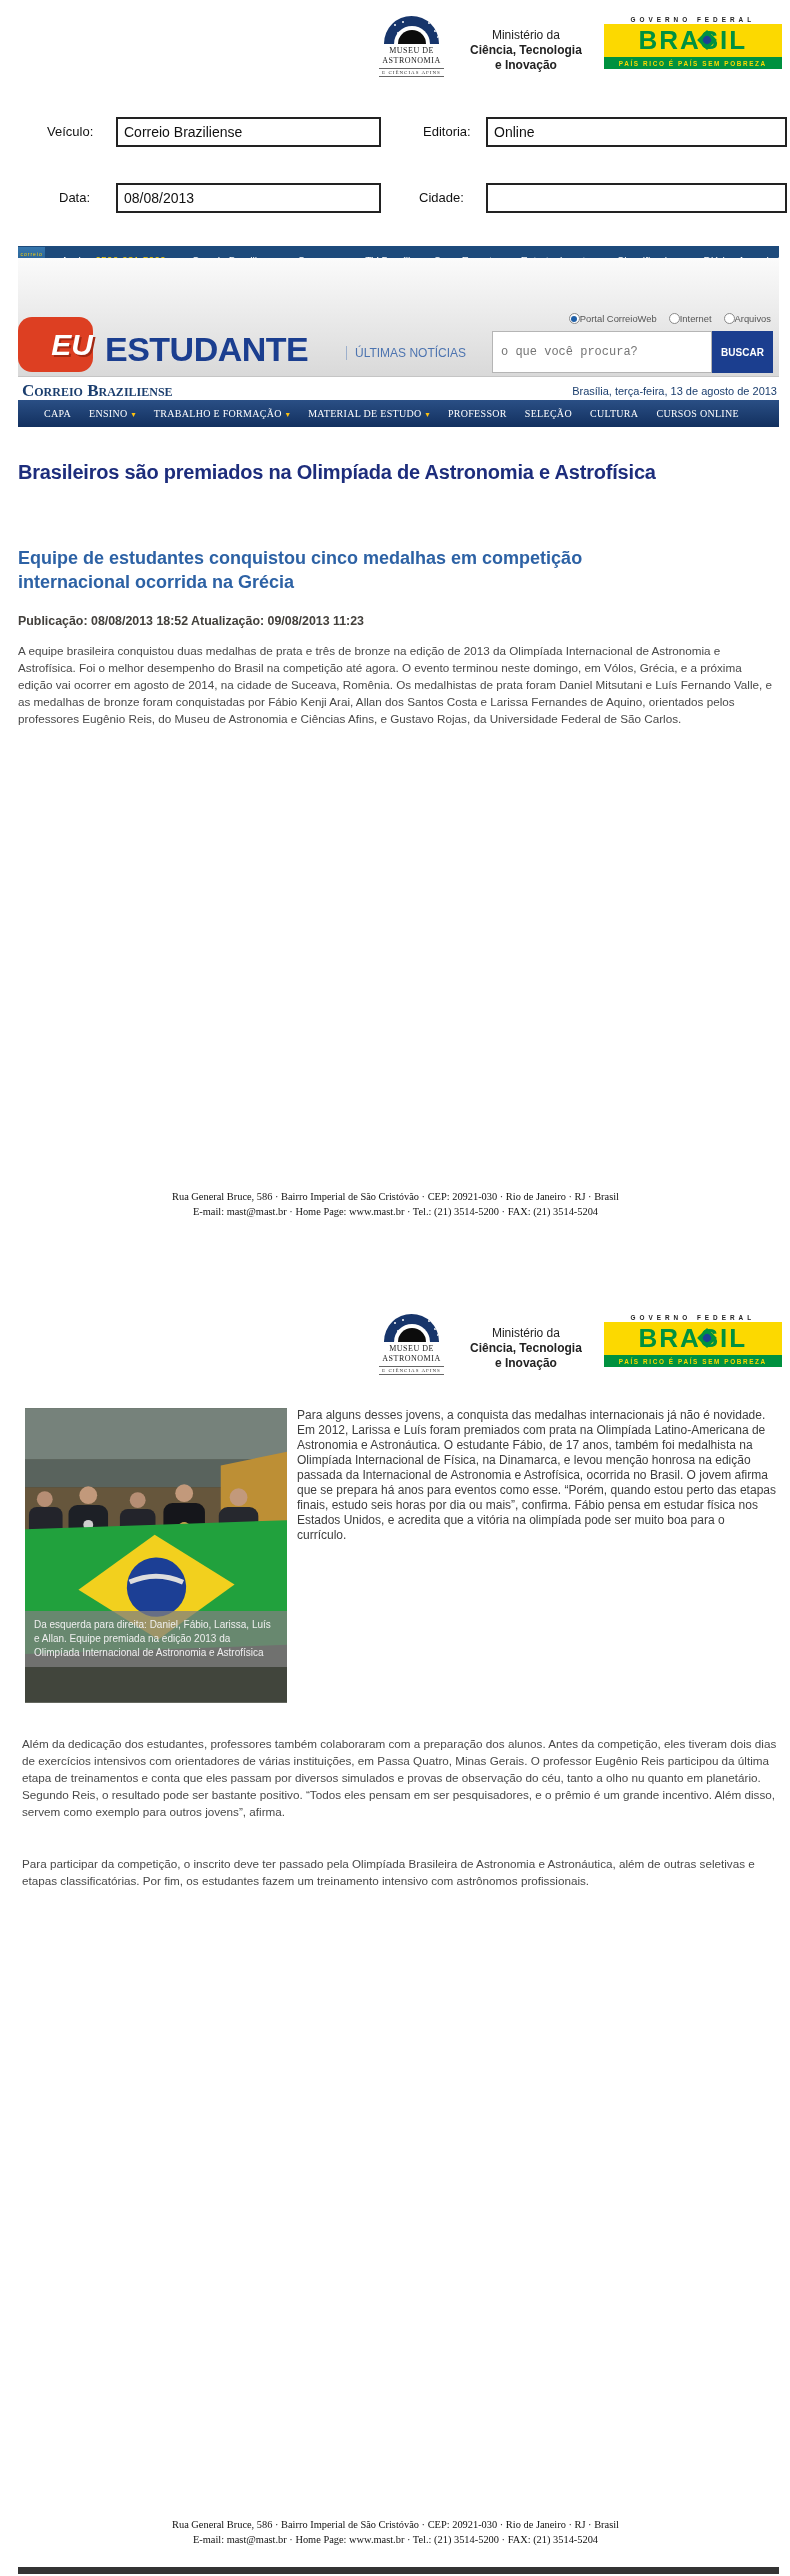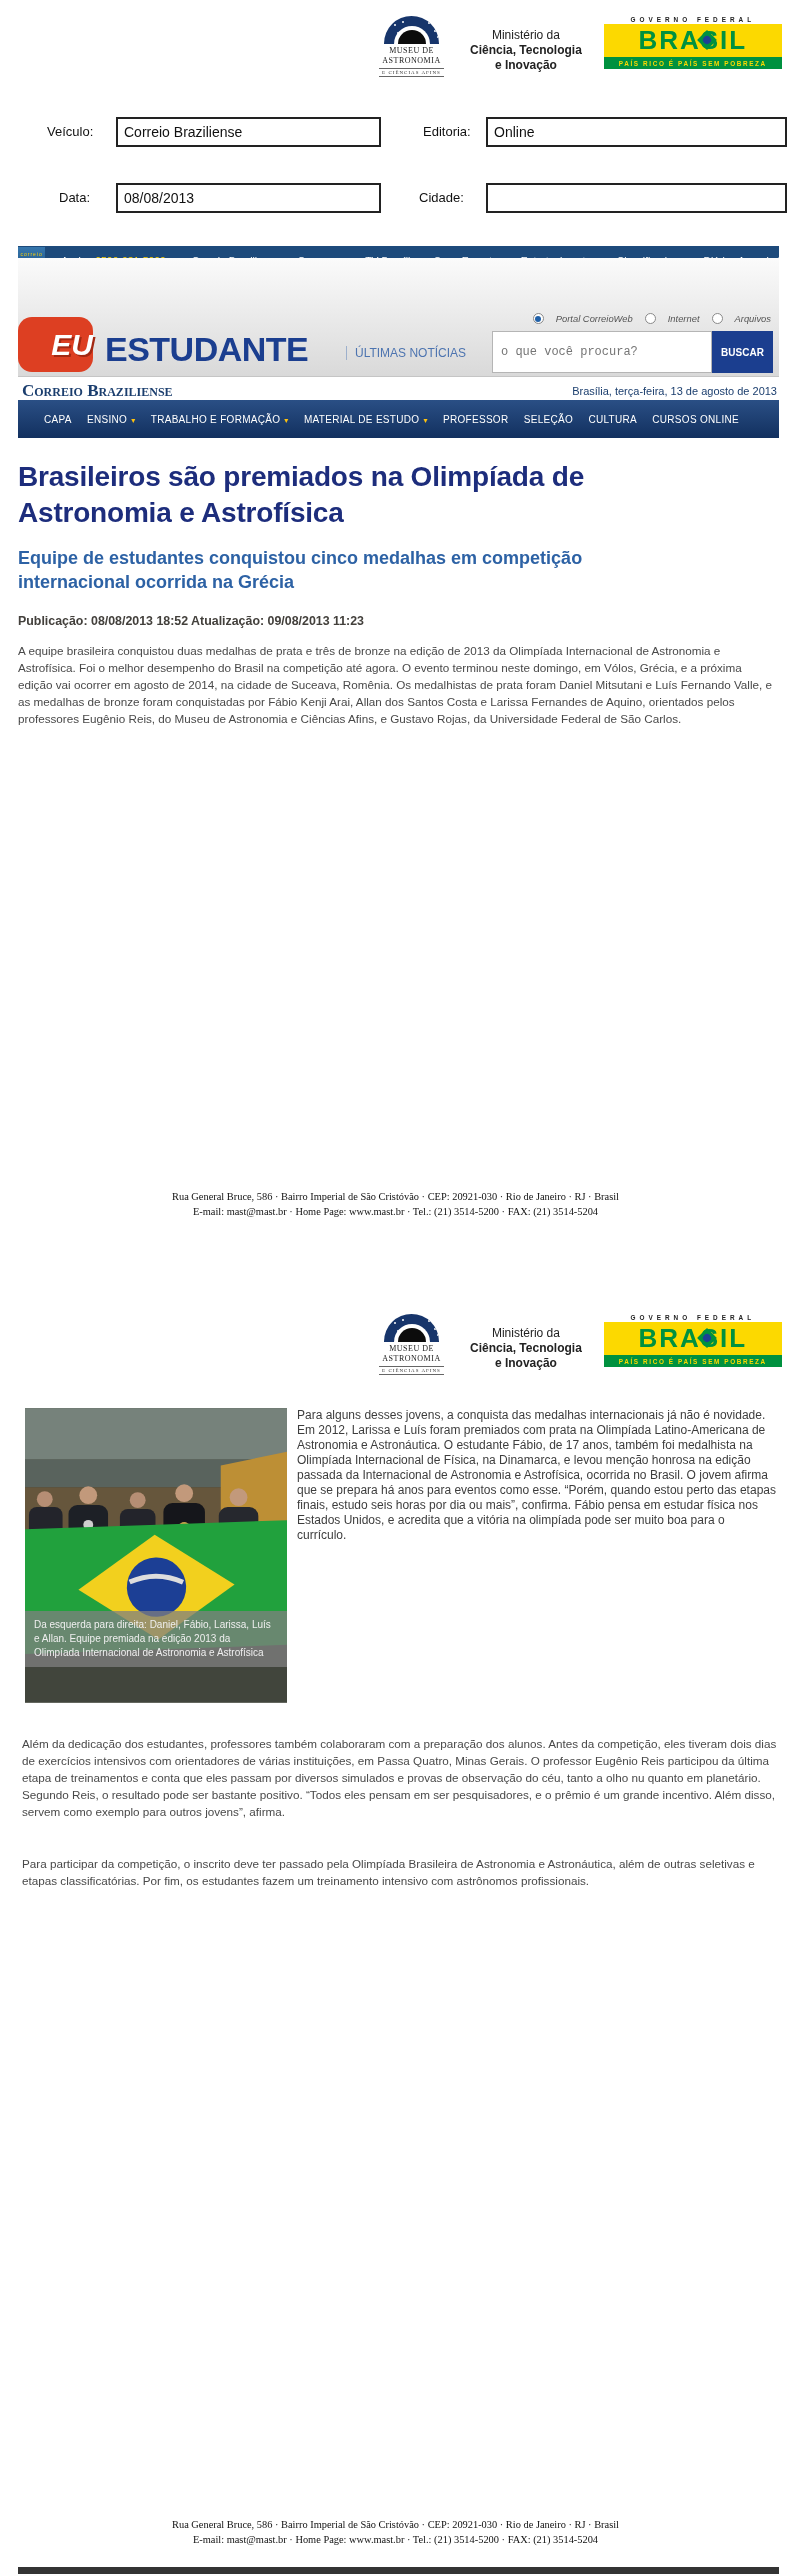--- a/index.html
+++ b/index.html
@@ -47,7 +47,7 @@
   .estname{position:absolute;left:87px;bottom:10px;color:#1b3e8f;font-size:34px;font-weight:bold;letter-spacing:-0.5px;line-height:1;cursor:pointer;}
   .esttag{position:absolute;left:328px;bottom:16px;color:#4d74b0;font-size:12px;border-left:1px solid #9db0cc;padding-left:8px;text-align:center;}
   .radios{position:absolute;right:8px;top:55px;display:flex;align-items:center;gap:12px;font-size:9.4px;color:#555;}
-  .radioopt{display:flex;align-items:flex-start;gap:12px;cursor:pointer;font-style:italic;}
+  .radioopt{display:flex;align-items:flex-start;gap:0;cursor:pointer;}
   .radio{position:relative;width:9px;height:9px;border:1px solid #8a8a8a;border-radius:50%;background:#fff;}
   .radio.sel::after{content:"";position:absolute;inset:1.5px;border-radius:50%;background:#2060a8;}
   .searchwrap{position:absolute;right:6px;top:73px;display:flex;}

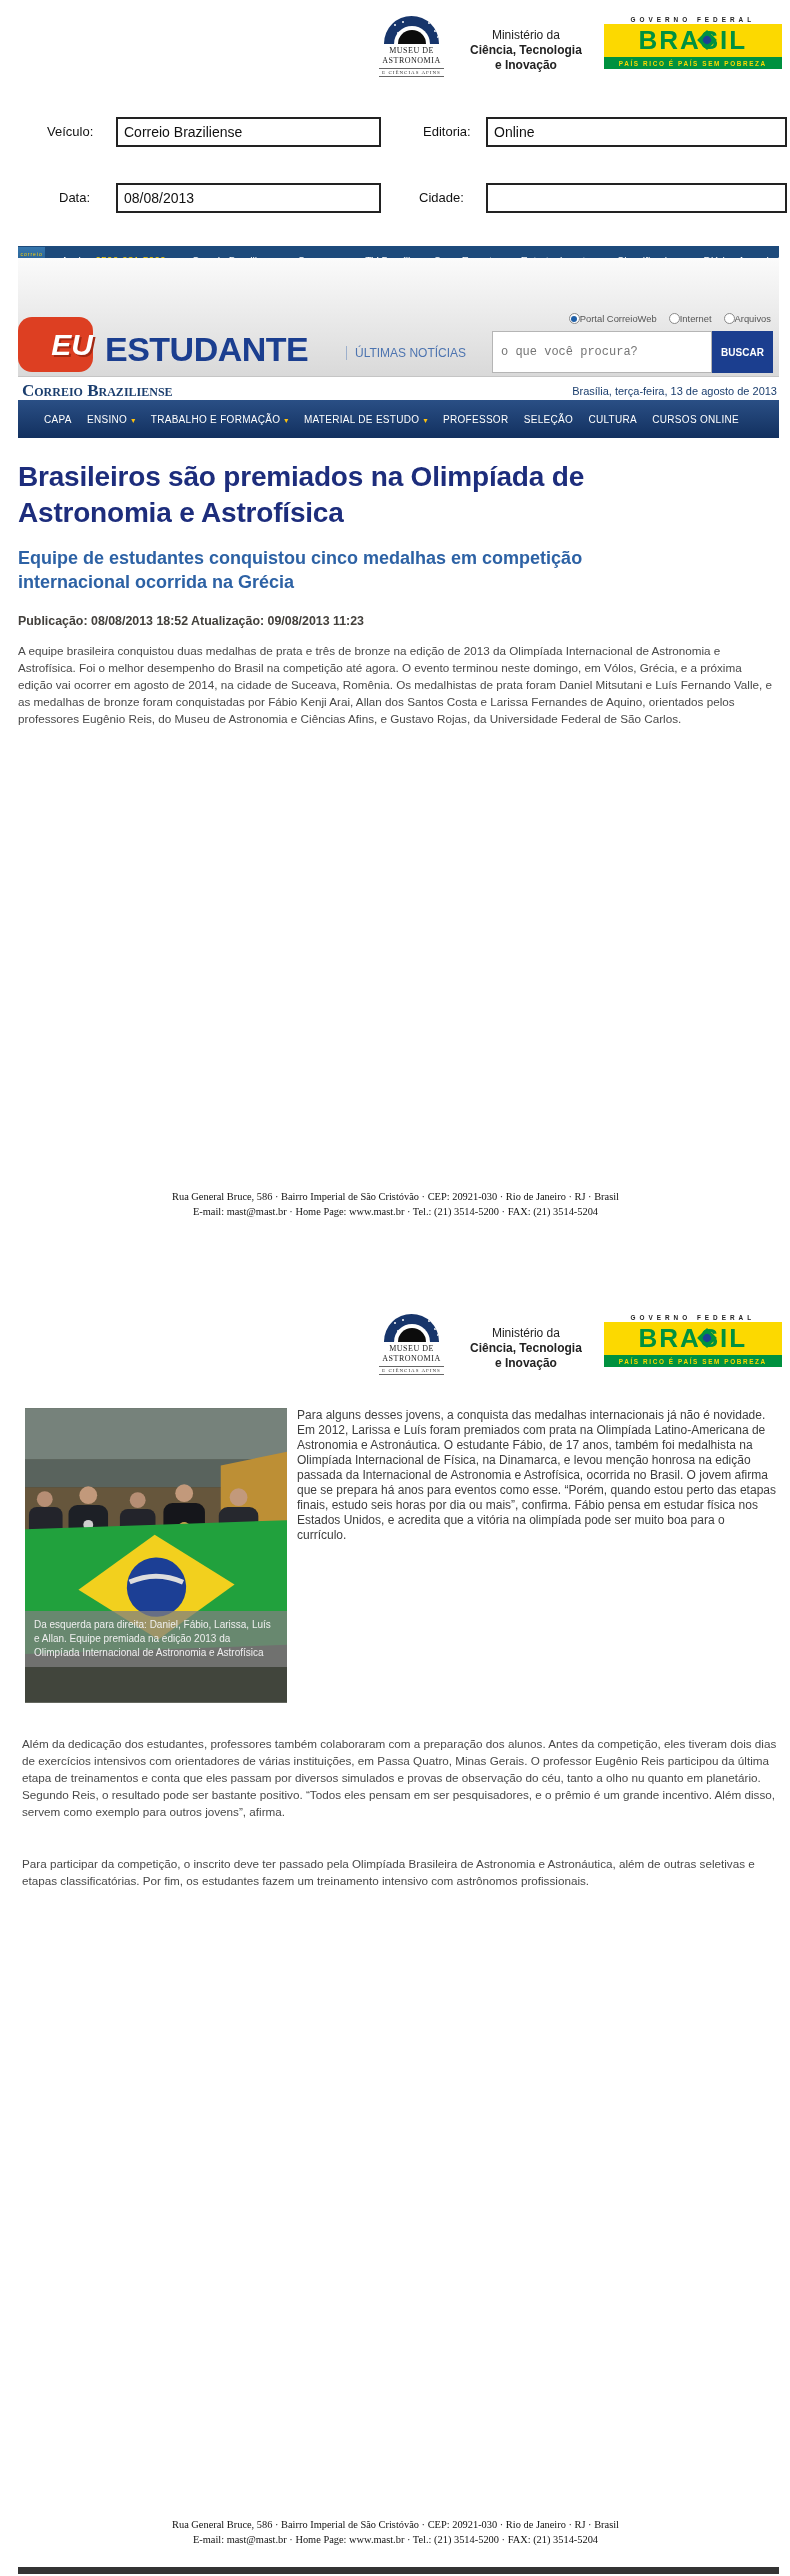--- a/index.html
+++ b/index.html
@@ -57,7 +57,7 @@
   
   .mhbrand{left:22px;top:381px;font-family:"Liberation Serif",serif;font-variant:small-caps;font-weight:bold;font-size:17px;color:#1b3e6e;cursor:pointer;}
   .mhdate{right:14px;top:385px;font-size:11px;color:#1b3e6e;}
-  .menubar{left:18px;top:400px;width:761px;height:38px;background:linear-gradient(#2a4f85,#12305f);display:flex;align-items:center;justify-content:space-between;padding:0 40px 0 26px;box-sizing:border-box;}
+  .menubar{left:18px;top:400px;width:761px;height:27px;background:linear-gradient(#2a4f85,#12305f);display:flex;align-items:center;justify-content:space-between;padding:0 40px 0 26px;box-sizing:border-box;font-family:Liberation Serif, serif;}
   .mi{color:#fff;font-size:10px;letter-spacing:0.3px;white-space:nowrap;cursor:pointer;}
   .mi.dd::after{content:"▾";color:#ffc20e;font-size:8px;margin-left:4px;}
 

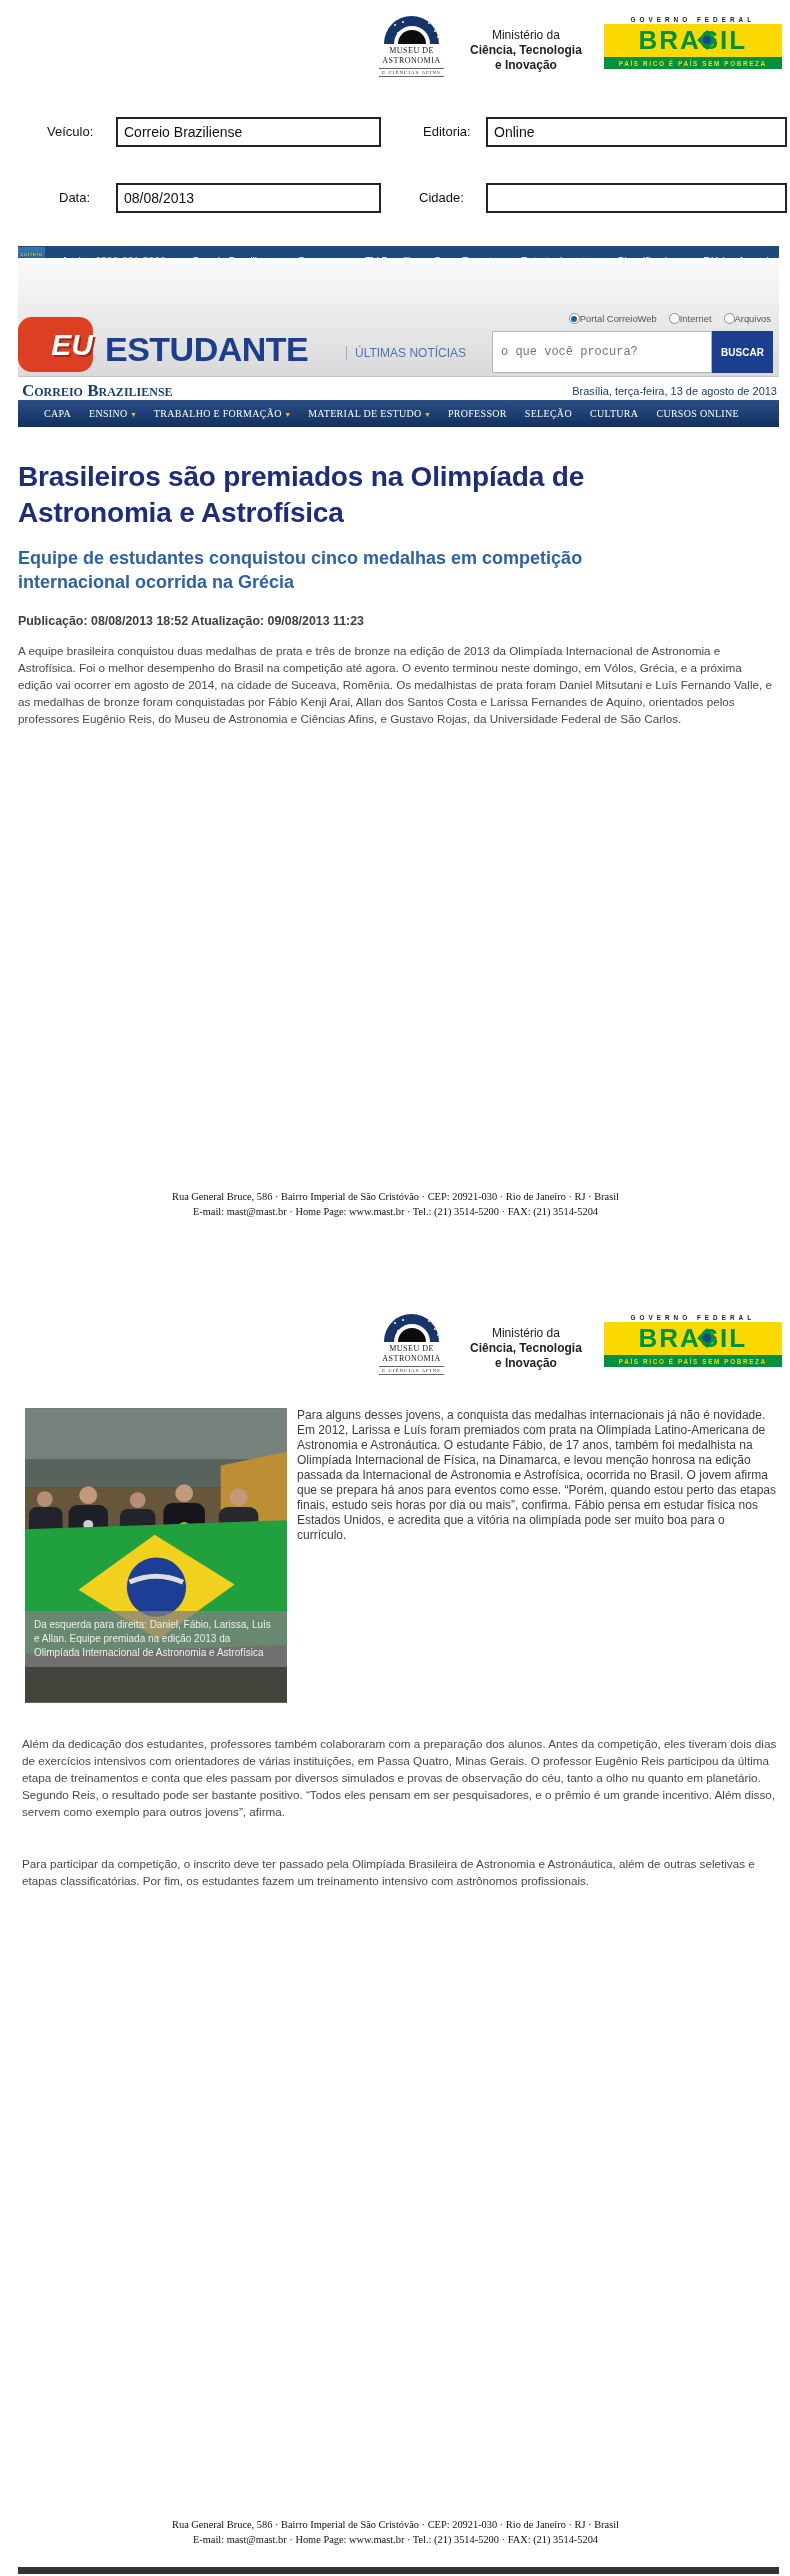--- a/index.html
+++ b/index.html
@@ -62,7 +62,7 @@
   .mi.dd::after{content:"▾";color:#ffc20e;font-size:8px;margin-left:4px;}
 
   
-  .headline{left:18px;top:459px;width:692px;font-size:28px;font-weight:bold;color:#1d2d7c;line-height:1.3;letter-spacing:-0.2px;}
+  .headline{left:18px;top:459px;width:692px;font-size:20px;font-weight:bold;color:#1d2d7c;line-height:1.3;letter-spacing:-0.2px;}
   .subtitle{left:18px;top:546px;width:573px;font-size:18px;font-weight:bold;color:#2d62a5;line-height:1.35;}
   .publine{left:18px;top:614px;font-size:12.4px;font-weight:bold;color:#43403c;}
   .bodytext{left:18px;top:643px;width:756px;font-size:11.7px;color:#494949;line-height:1.45;}

